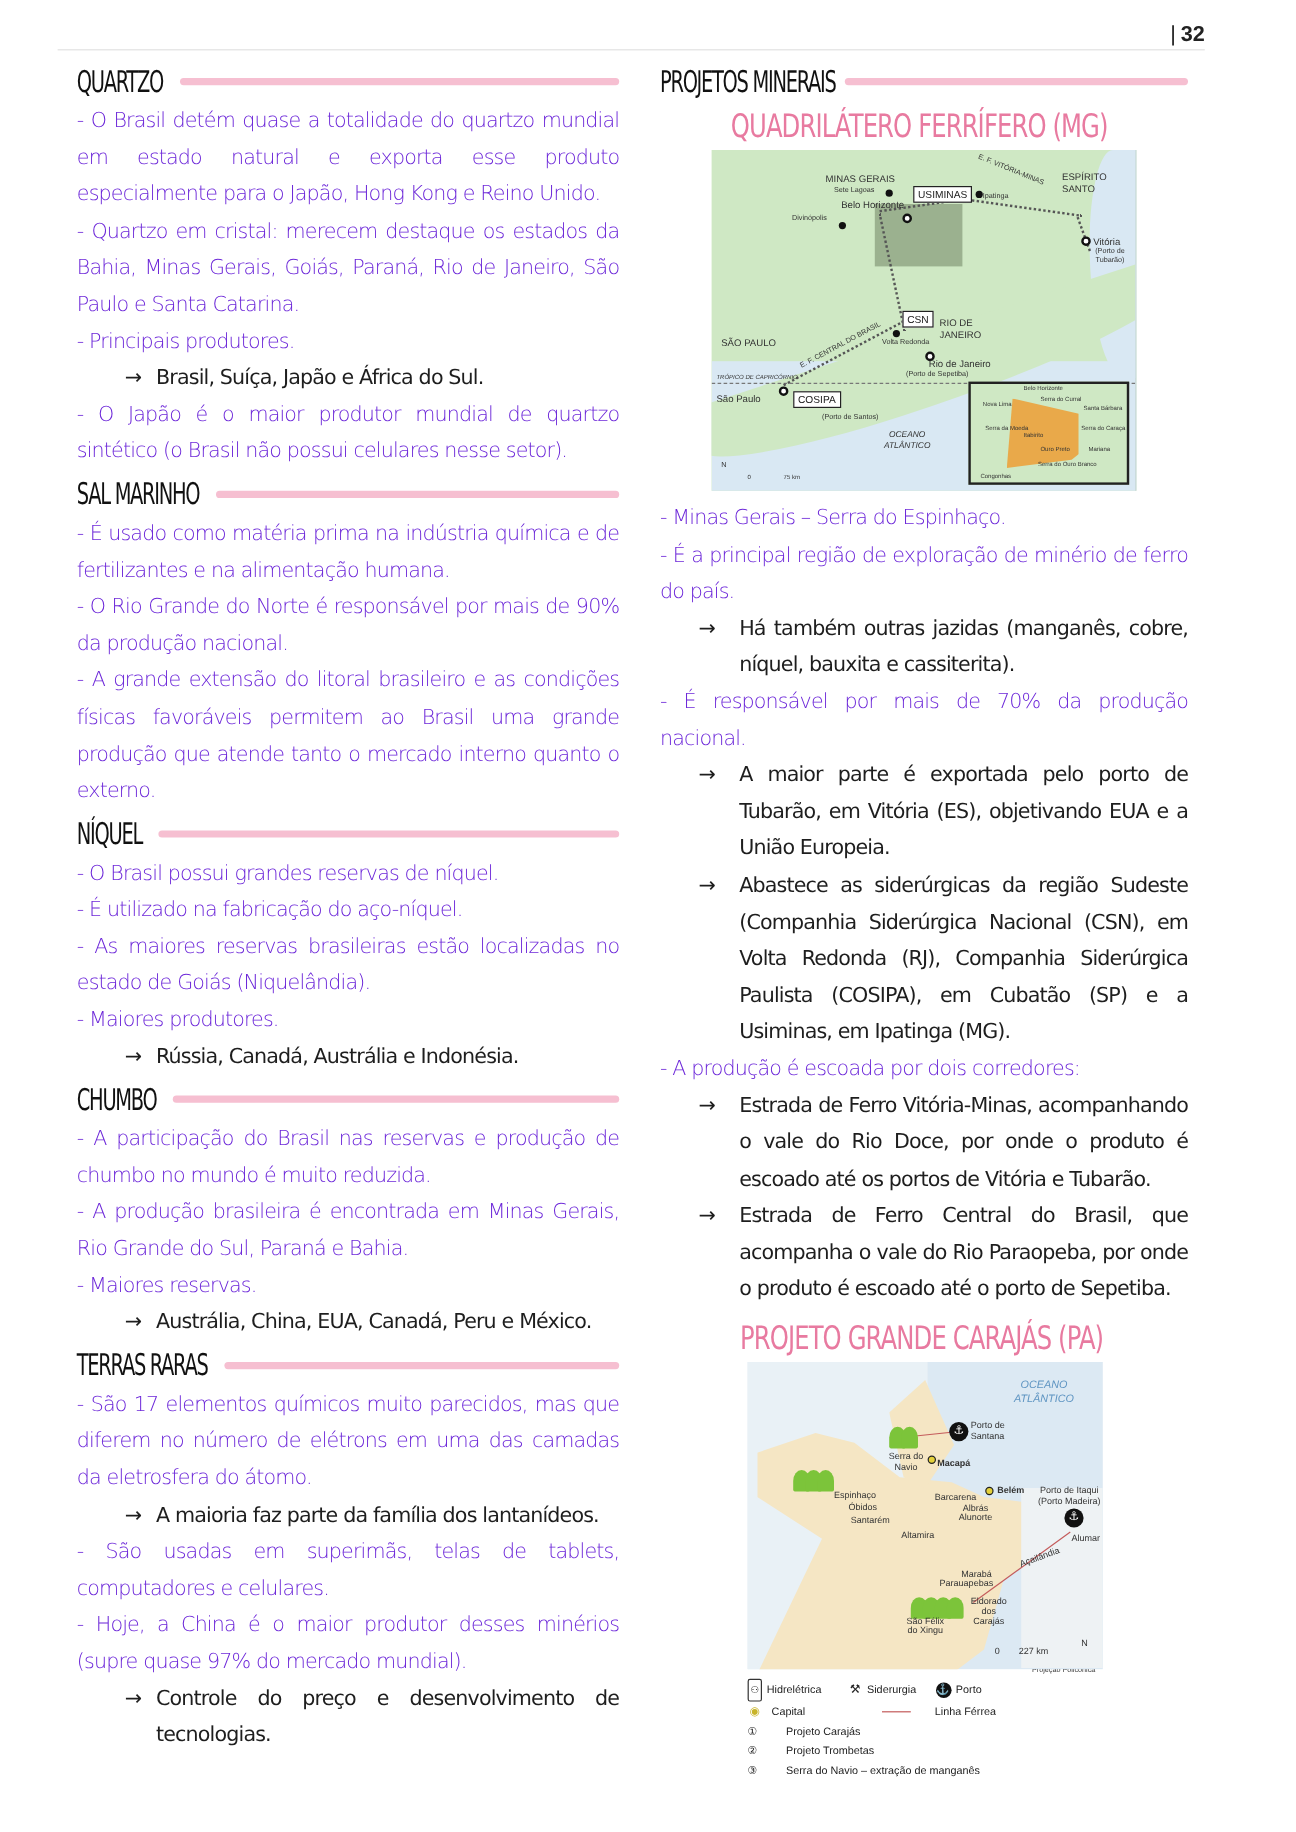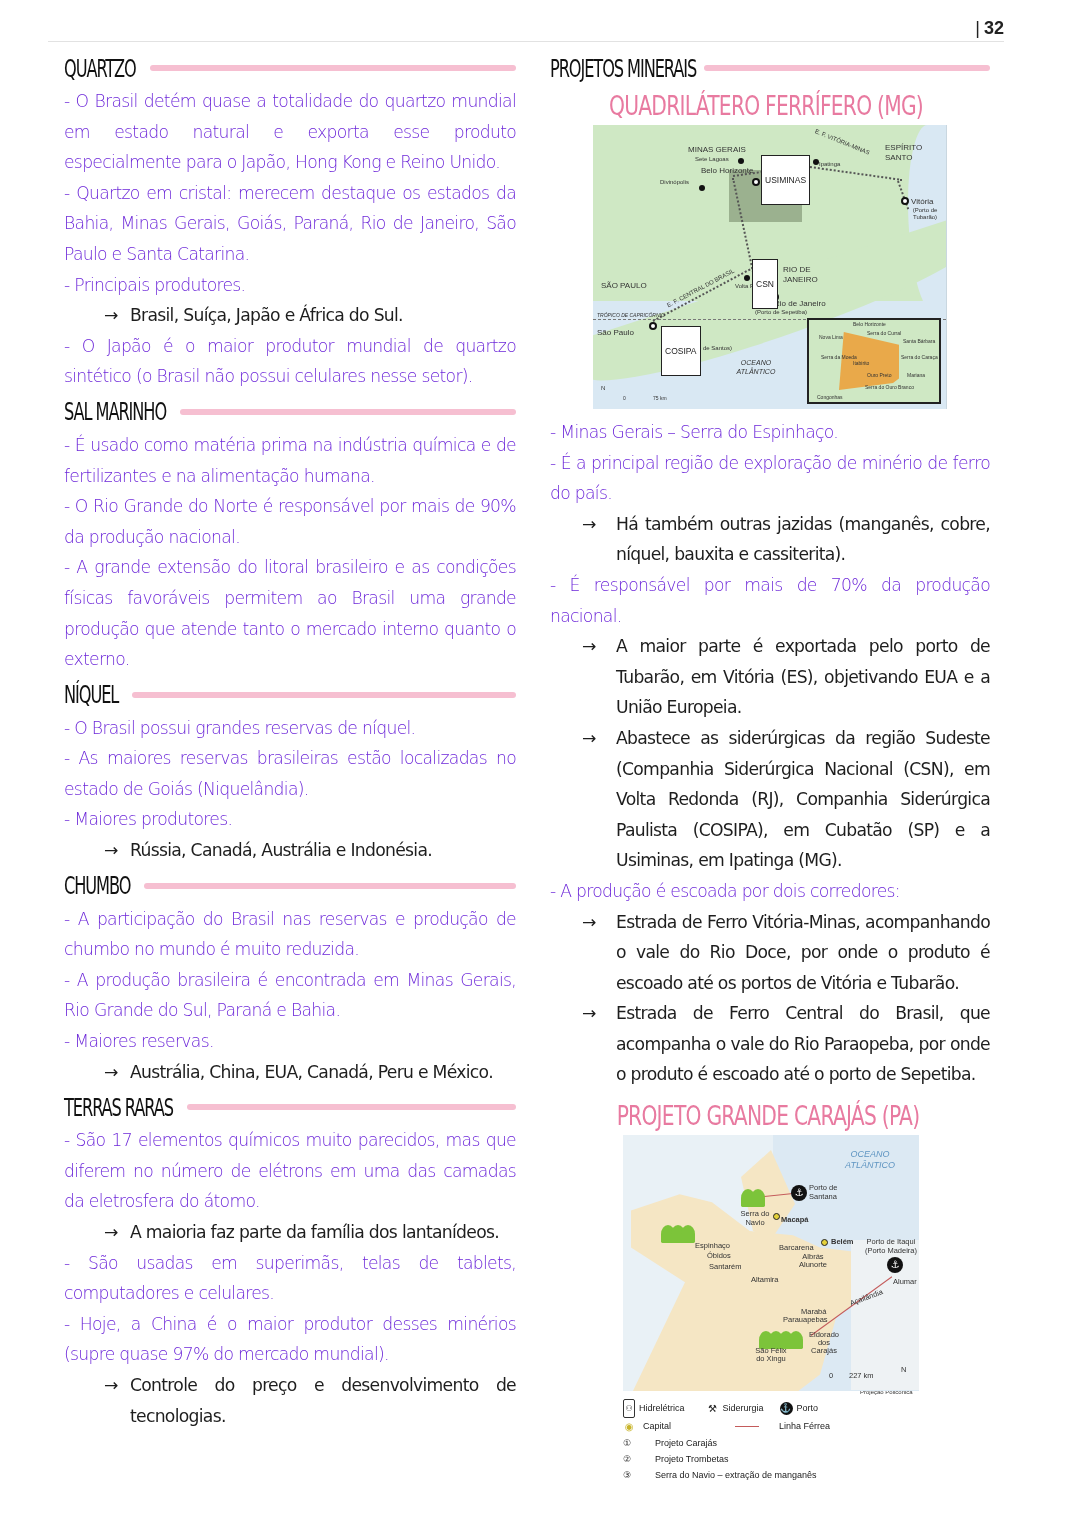--- a/index.html
+++ b/index.html
@@ -32,7 +32,7 @@
   .map1 .coast { position: absolute; left: -20px; top: 150px; width: 420px; height: 60px; background: #cfe8c4; border-radius: 0 0 60% 40%; transform: rotate(-18deg); }
   .map1 .es-sea { position: absolute; right: -10px; top: 0; width: 48px; height: 190px; background: #d9e8f3; border-radius: 40% 0 0 60%; }
   .map1 .lbl { position: absolute; font-family: "Liberation Sans", sans-serif; color: #333; white-space: nowrap; }
-  .map1 .box { position: absolute; background: #fff; border: 1.5px solid #222; font-family: "Liberation Sans", sans-serif; font-size: 8.5px; padding: 19px 3px; }
+  .map1 .box { position: absolute; background: #fff; border: 1.5px solid #222; font-family: "Liberation Sans", sans-serif; font-size: 8.5px; padding: 1px 3px; }
   .map1 .dot { position: absolute; width: 6px; height: 6px; background: #111; border-radius: 50%; }
   .map1 .dot-ring { position: absolute; width: 8px; height: 8px; background: #fff; border: 2px solid #111; border-radius: 50%; }
   .map1 .shade { position: absolute; left: 136px; top: 45px; width: 73px; height: 52px; background: rgba(90,110,80,0.45); }

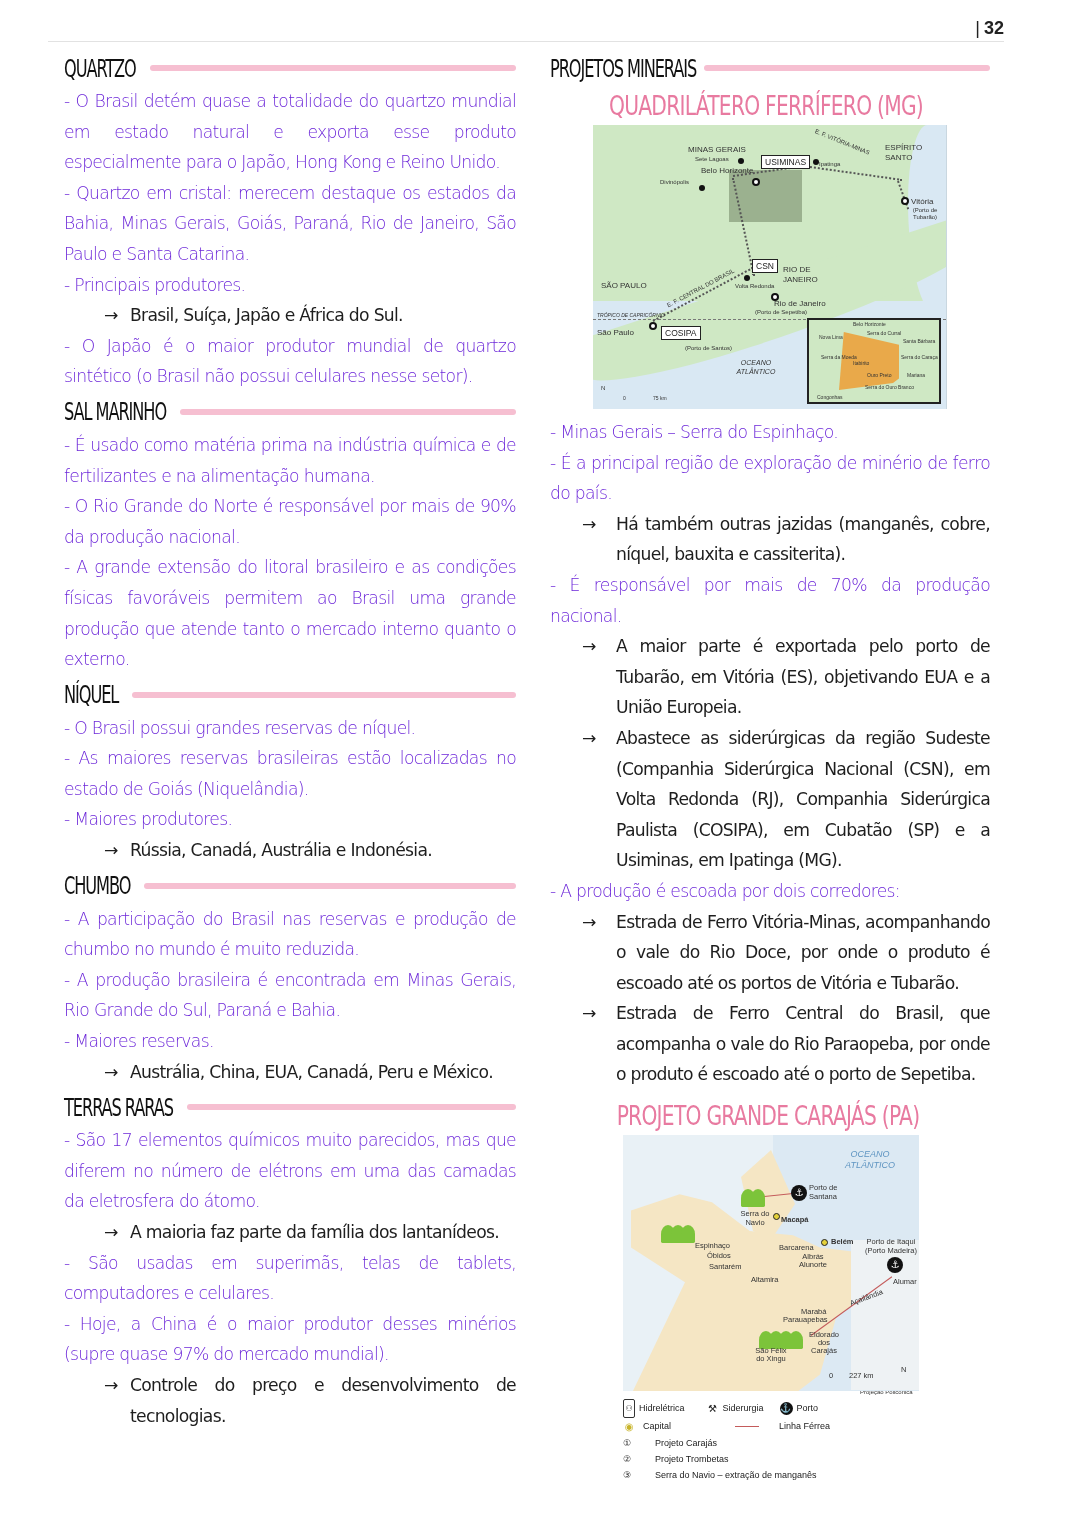--- a/index.html
+++ b/index.html
@@ -89,6 +89,7 @@
       <span class="sec-line"></span>
     </div>
     <div class="para"><span>- O Brasil possui grandes reservas de níquel.</span></div>
+    <div class="para"><span>- É utilizado na fabricação do aço-níquel.</span></div>
     <div class="para"><span>- As maiores reservas brasileiras estão localizadas no estado de Goiás (Niquelândia).</span></div>
     <div class="para"><span>- Maiores produtores.</span></div>
     <div class="sub"><span class="arrow">→</span><span>Rússia, Canadá, Austrália e Indonésia.</span></div>

